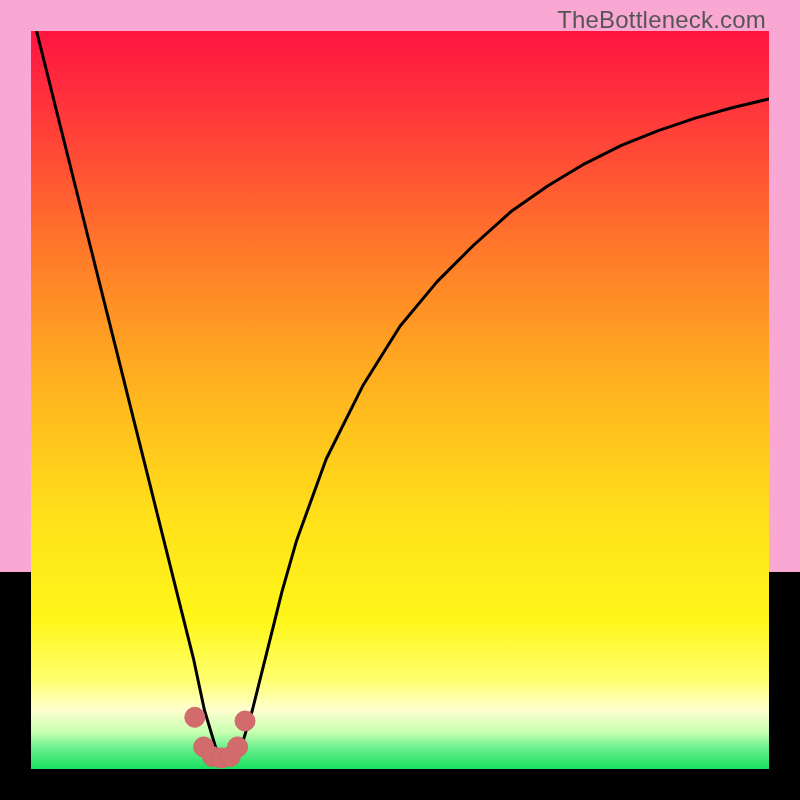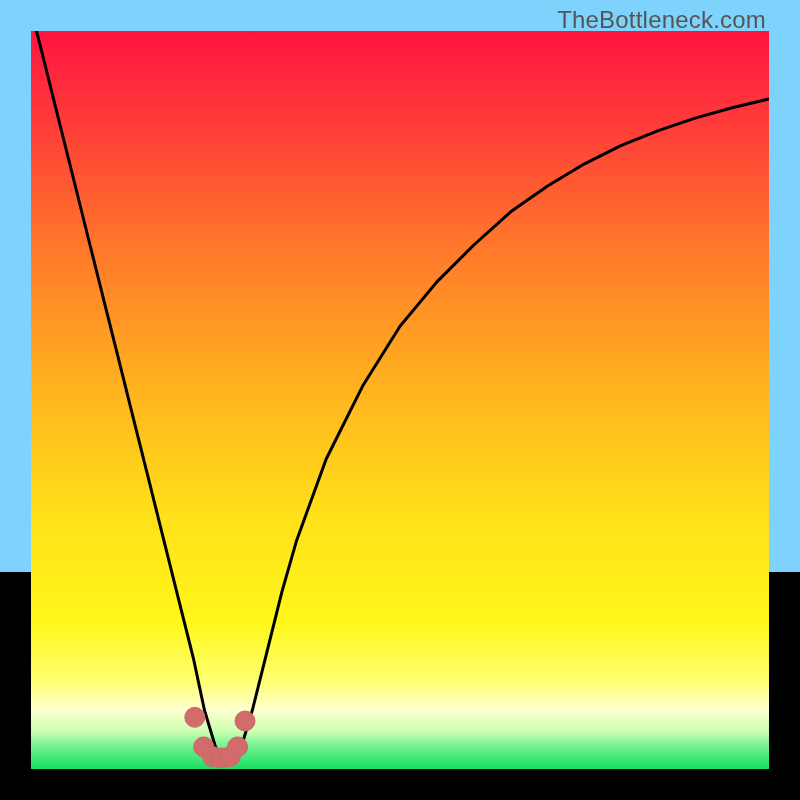--- a/index.html
+++ b/index.html
@@ -17,7 +17,7 @@
     top: 0;
     width: 800px;
     height: 572px;
-    background: #7dd3fc;
+    background: #f9a8d4;
   }
   .plot-area {
     position: absolute;

